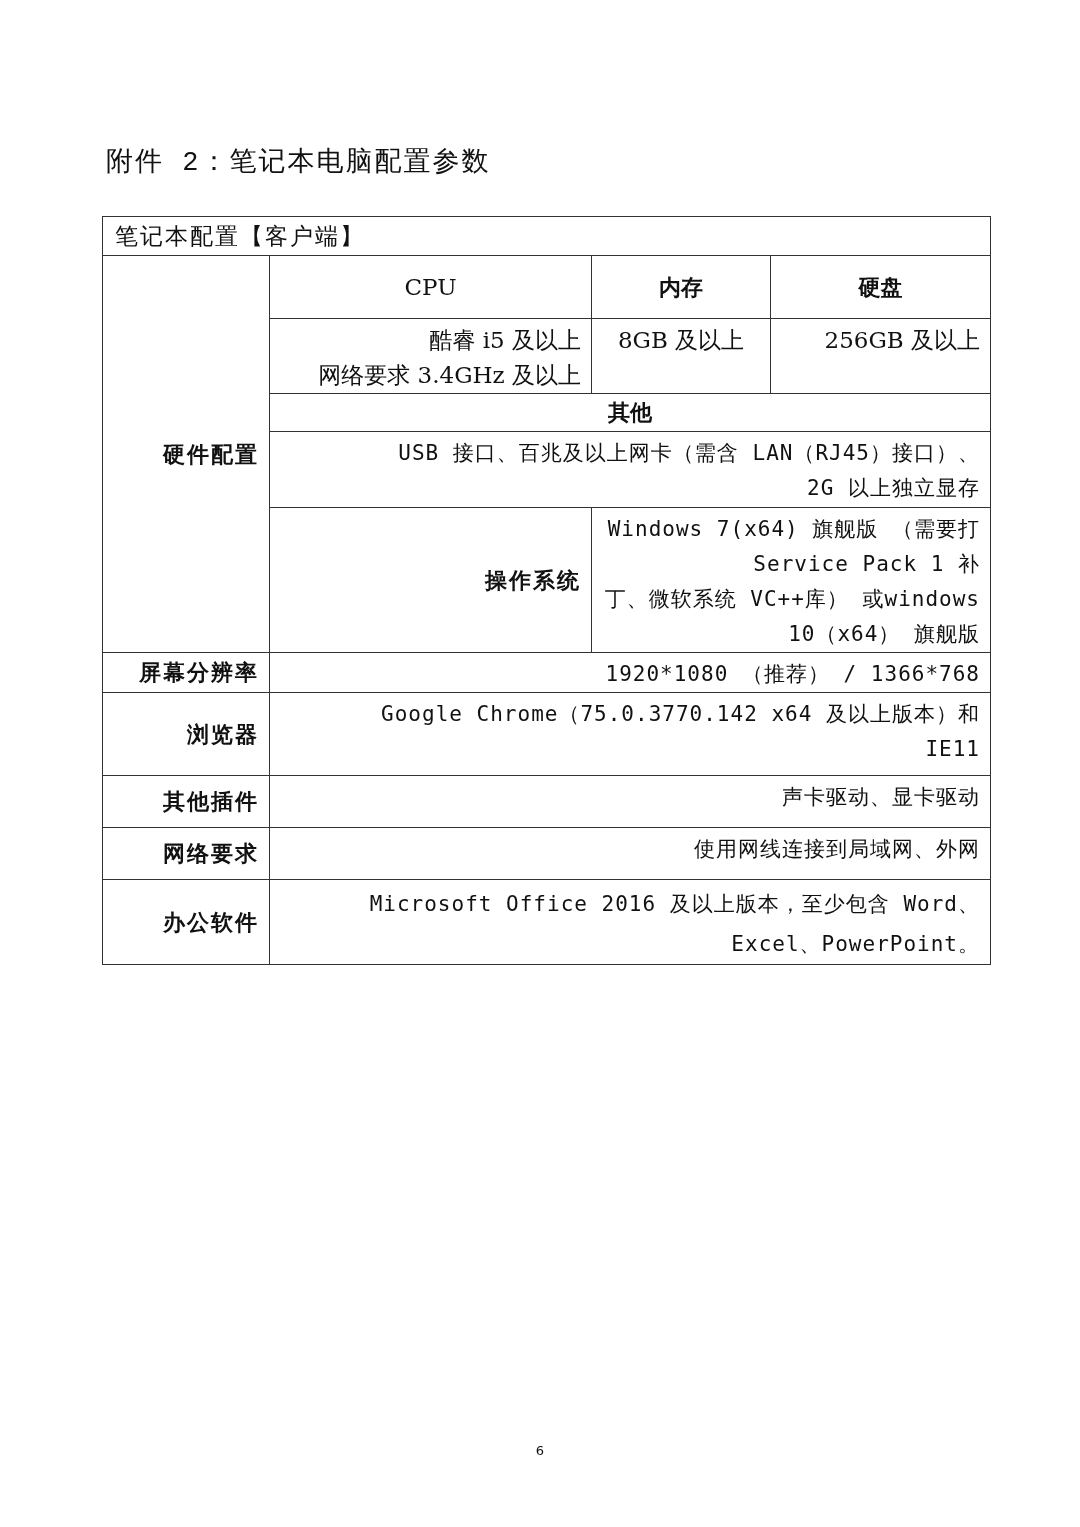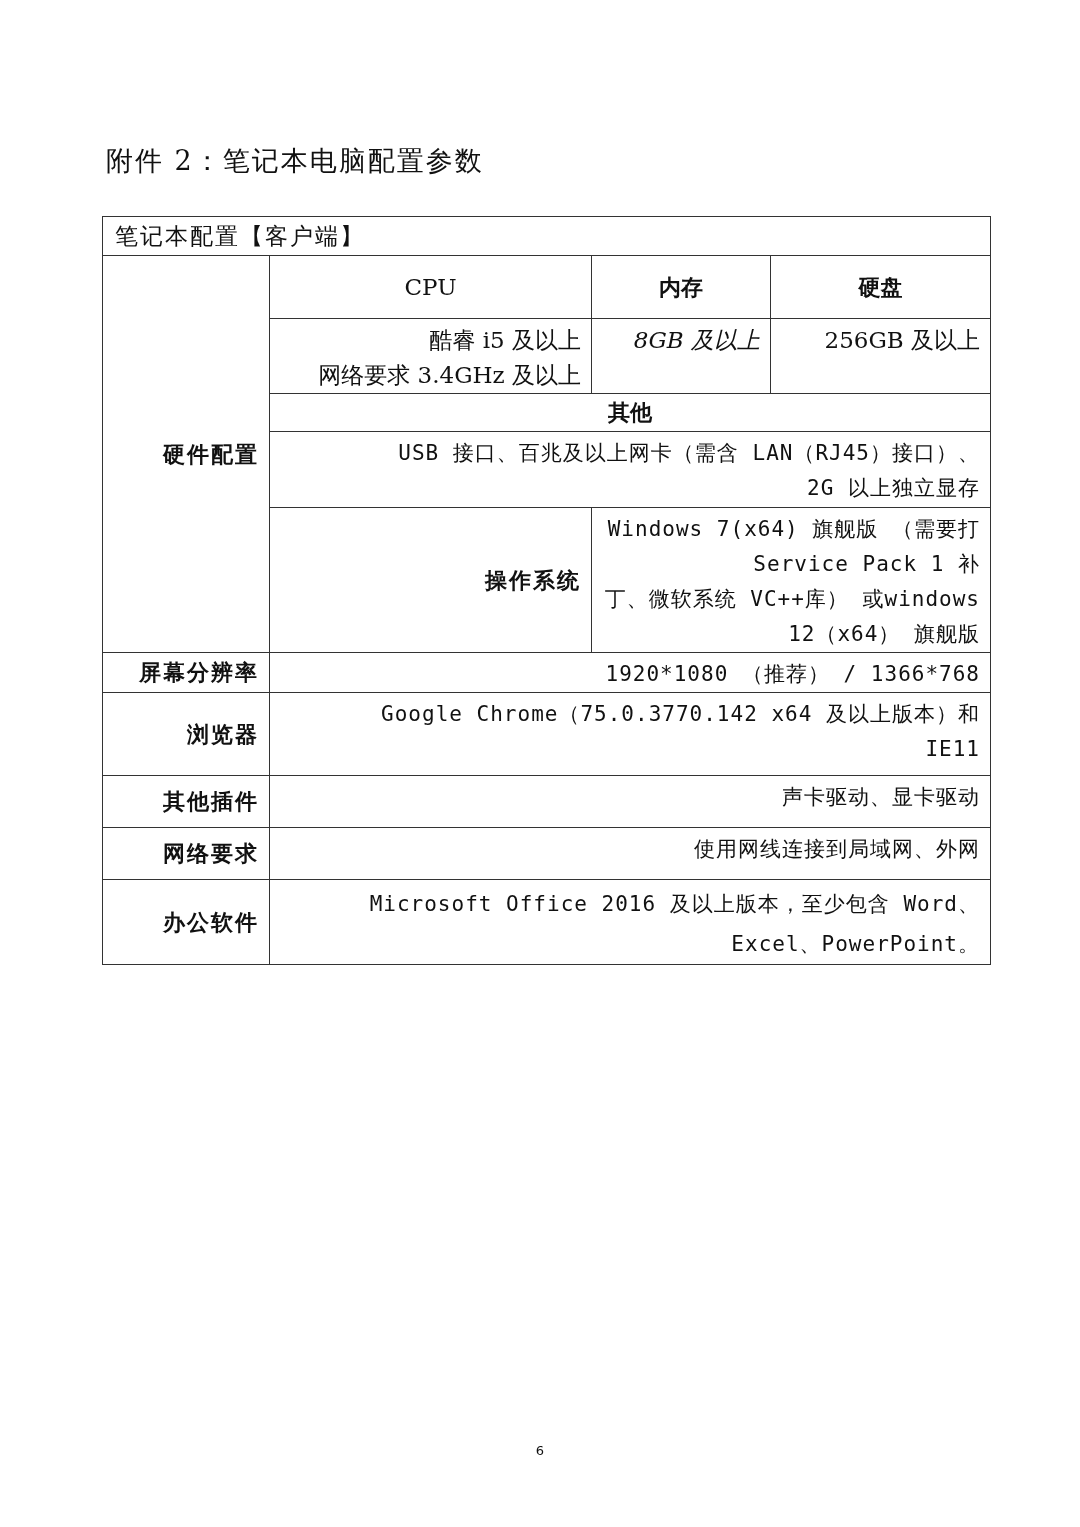--- a/index.html
+++ b/index.html
@@ -9,7 +9,7 @@
   }
   .heading {
     position: absolute; left: 106px; top: 143px;
-    font-size: 27px; letter-spacing: 2px; white-space: nowrap;
+    font-size: 27px; letter-spacing: 2px; white-space: nowrap; font-family: Liberation Mono, monospace;
   }
   table.spec {
     position: absolute; left: 102px; top: 216px;

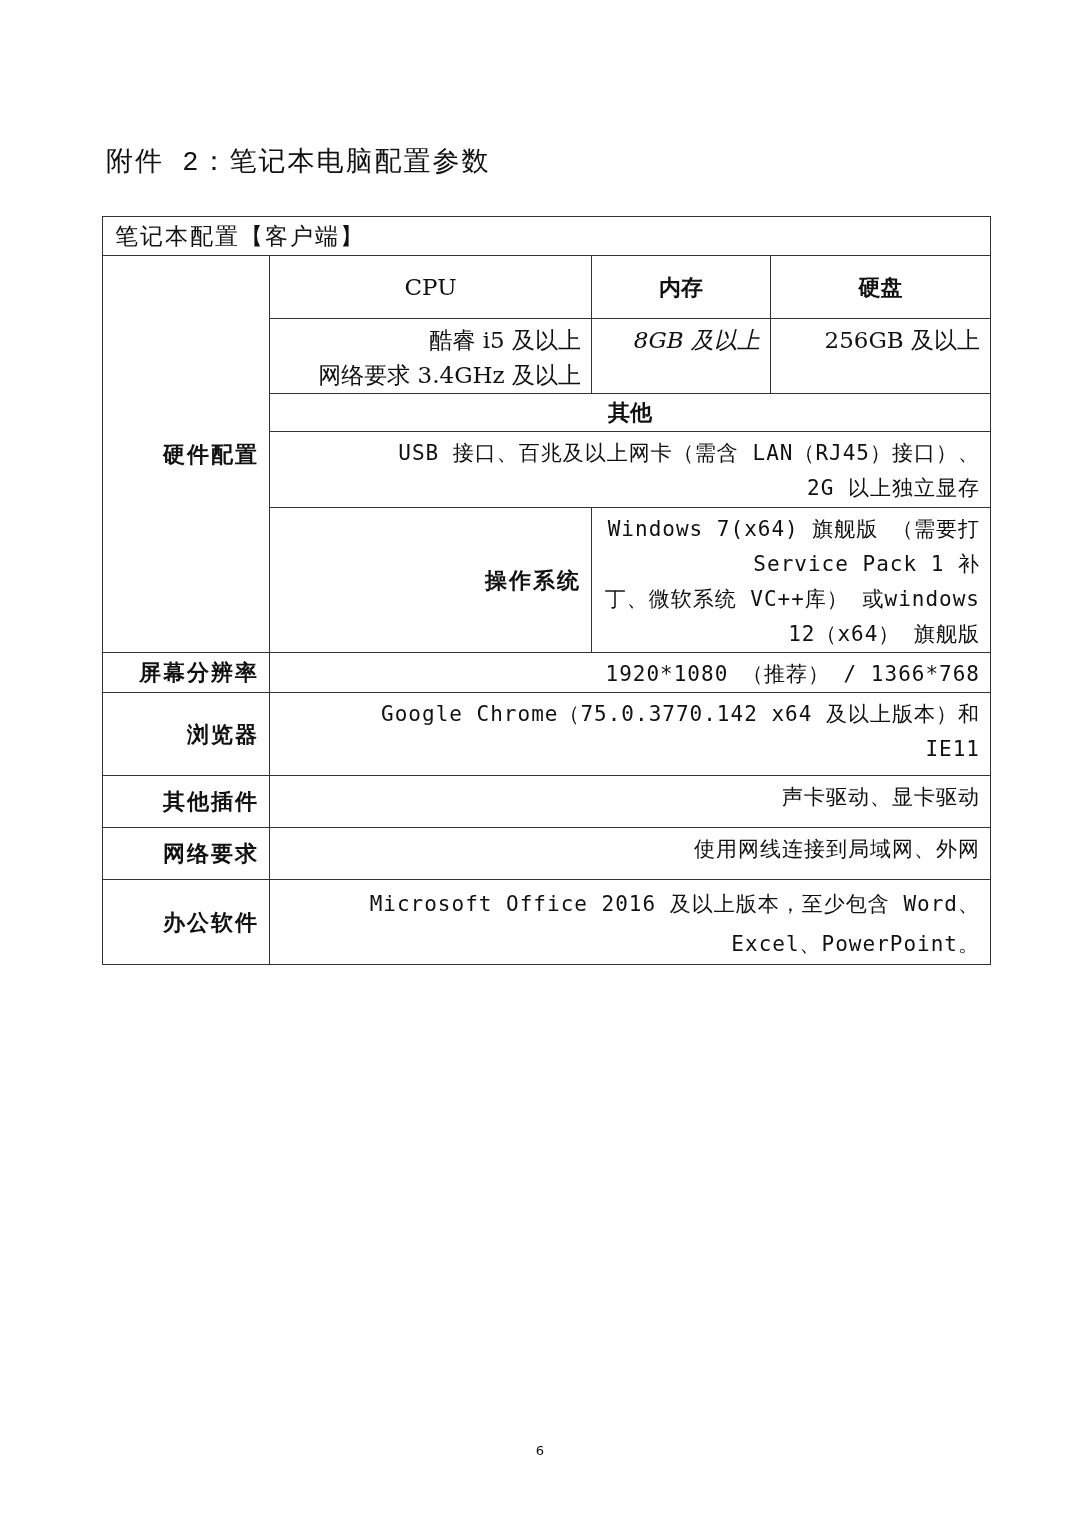--- a/index.html
+++ b/index.html
@@ -25,7 +25,7 @@
   .hdr { text-align: center; height: 62px; }
   .hdr-bold { font-weight: bold; font-family: "DejaVu Sans", "Liberation Sans", sans-serif; font-size: 22px; text-align: center; }
   .val { text-align: right; vertical-align: top !important; padding-top: 4px !important; }
-  .val-center { text-align: right; vertical-align: top !important; padding-top: 4px !important; font-style: italic; }
+  .val-center { text-align: center; vertical-align: top !important; padding-top: 4px !important; }
   .mono { font-family: "DejaVu Sans Mono", "Liberation Mono", monospace; font-size: 21px; letter-spacing: 1px; }
   .page-num {
     position: absolute; left: 0; width: 1080px; top: 1443px; text-align: center;

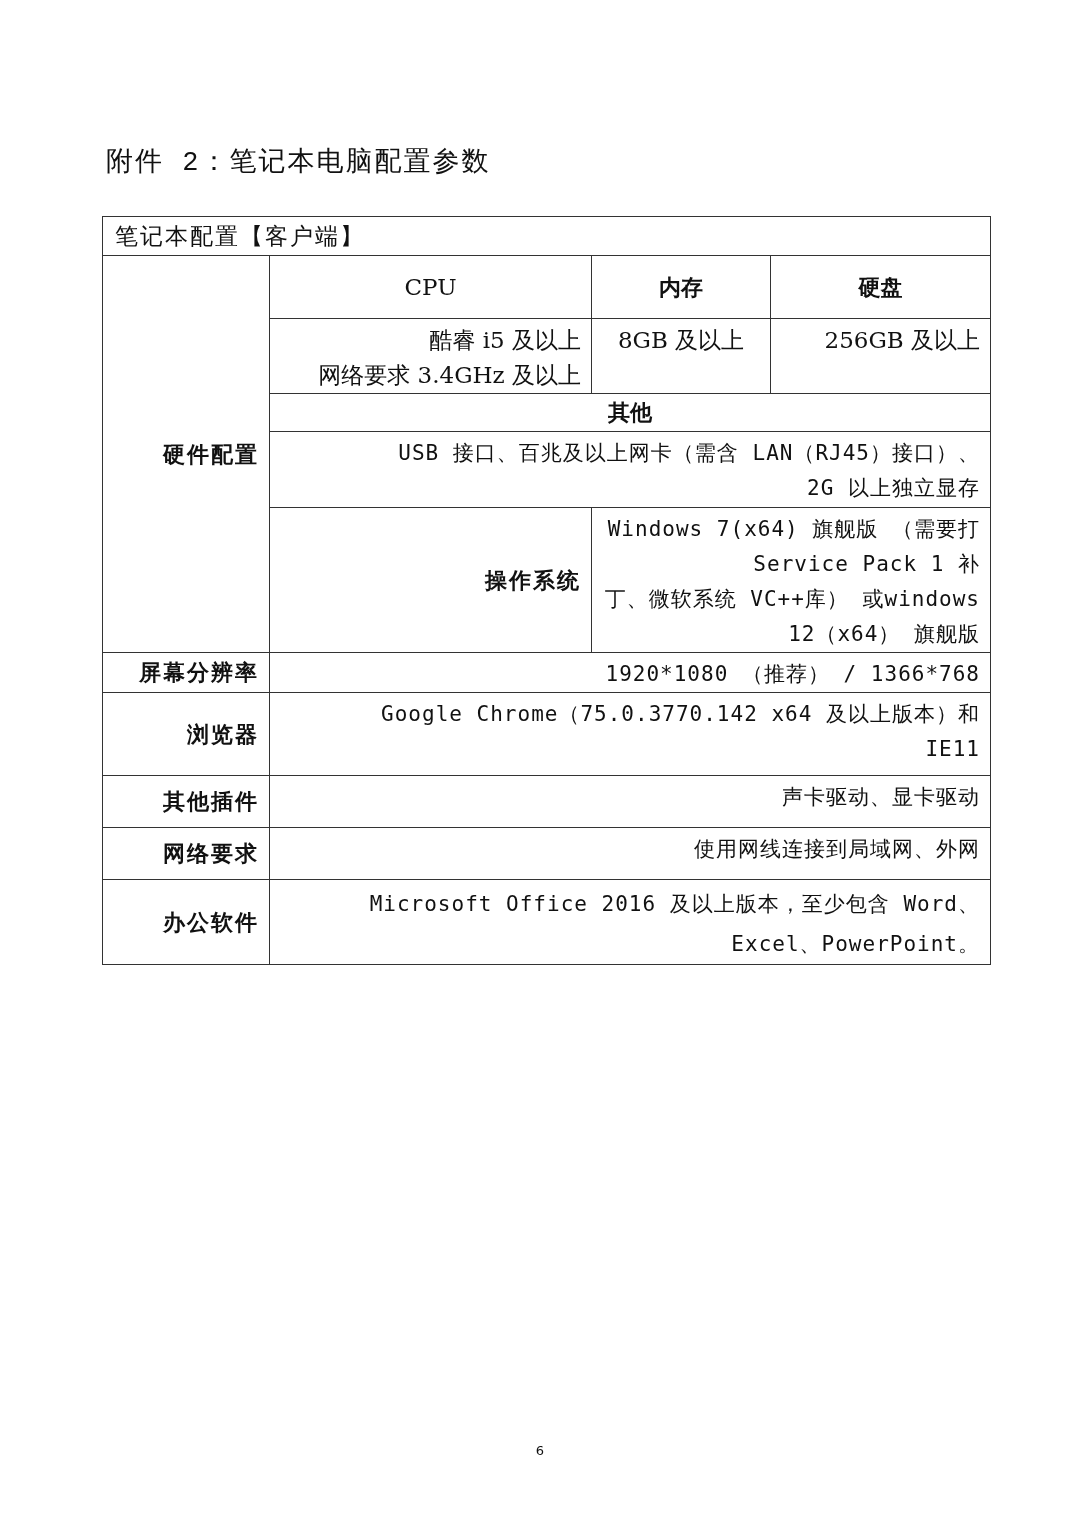--- a/index.html
+++ b/index.html
@@ -77,7 +77,7 @@
     <td class="label">操作系统</td>
     <td colspan="3" class="val mono">
       <div>Windows 7(x64) 旗舰版 （需要打 Service Pack 1 补</div>
-      <div>丁、微软系统 VC++库） 或windows 12（x64） 旗舰版</div>
+      <div>丁、微软系统 VC++库） 或windows 10（x64） 旗舰版</div>
     </td>
   </tr>
   <tr style="height:35px">

